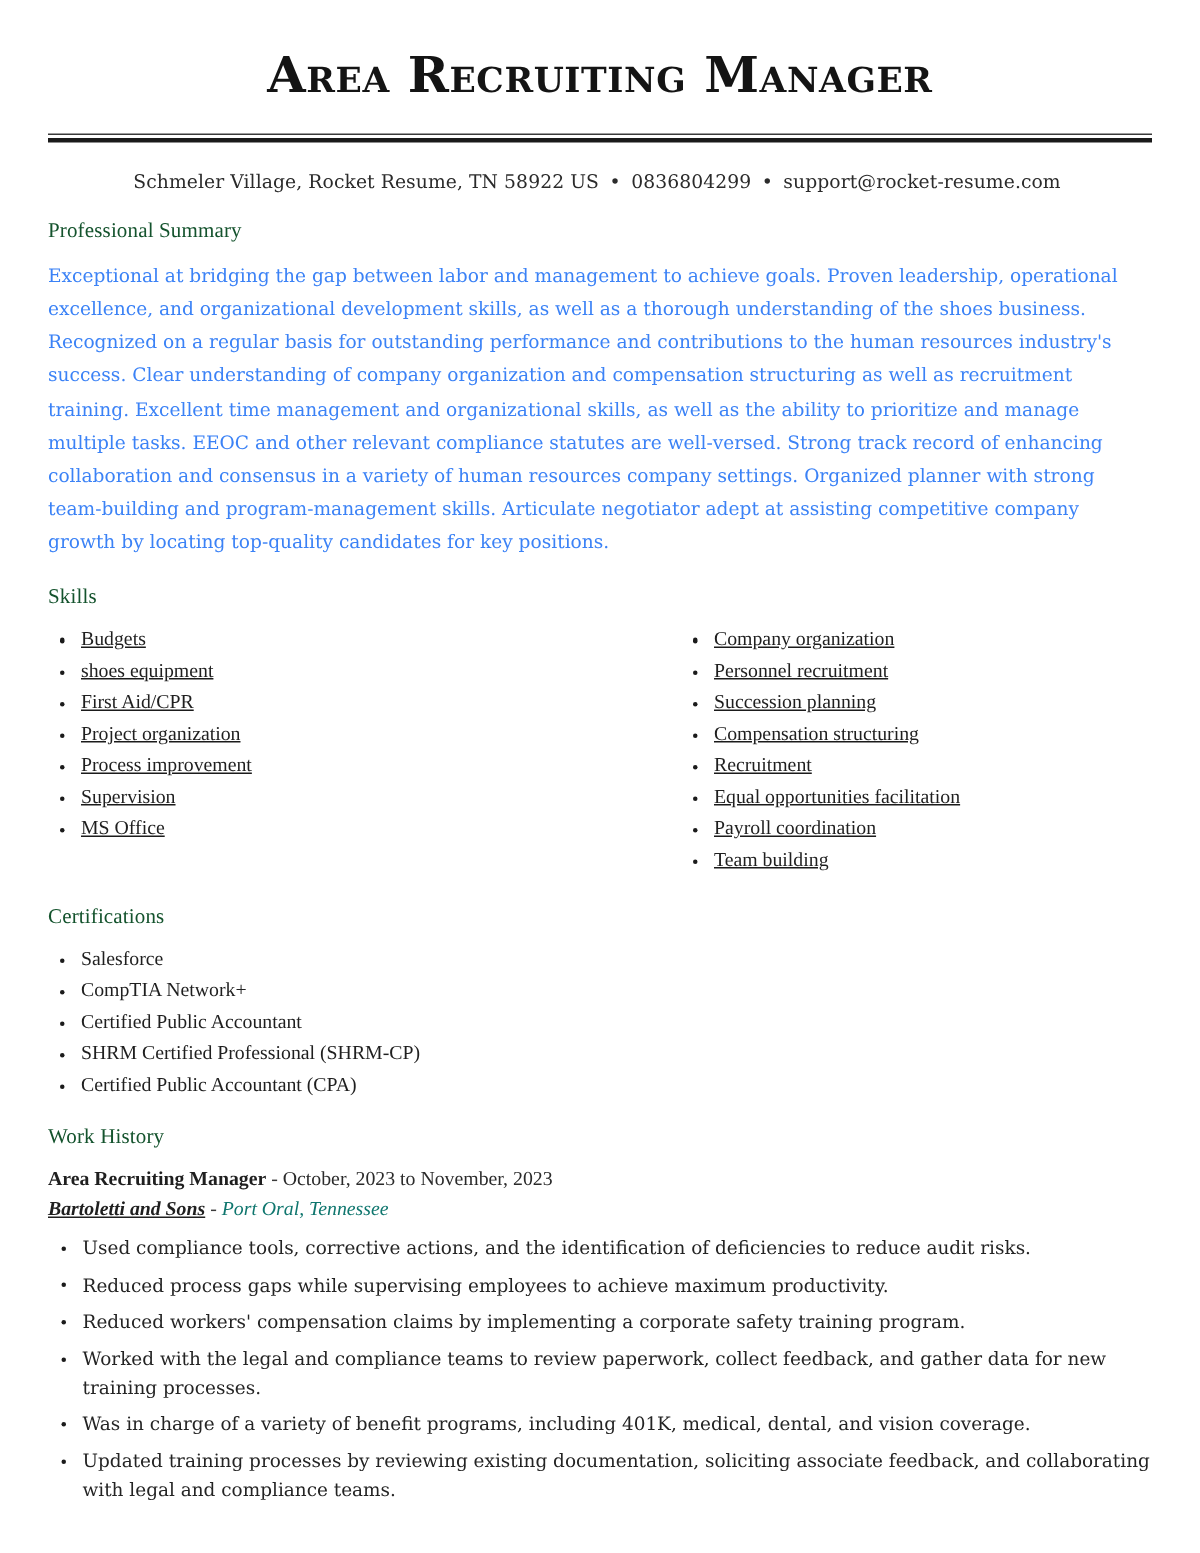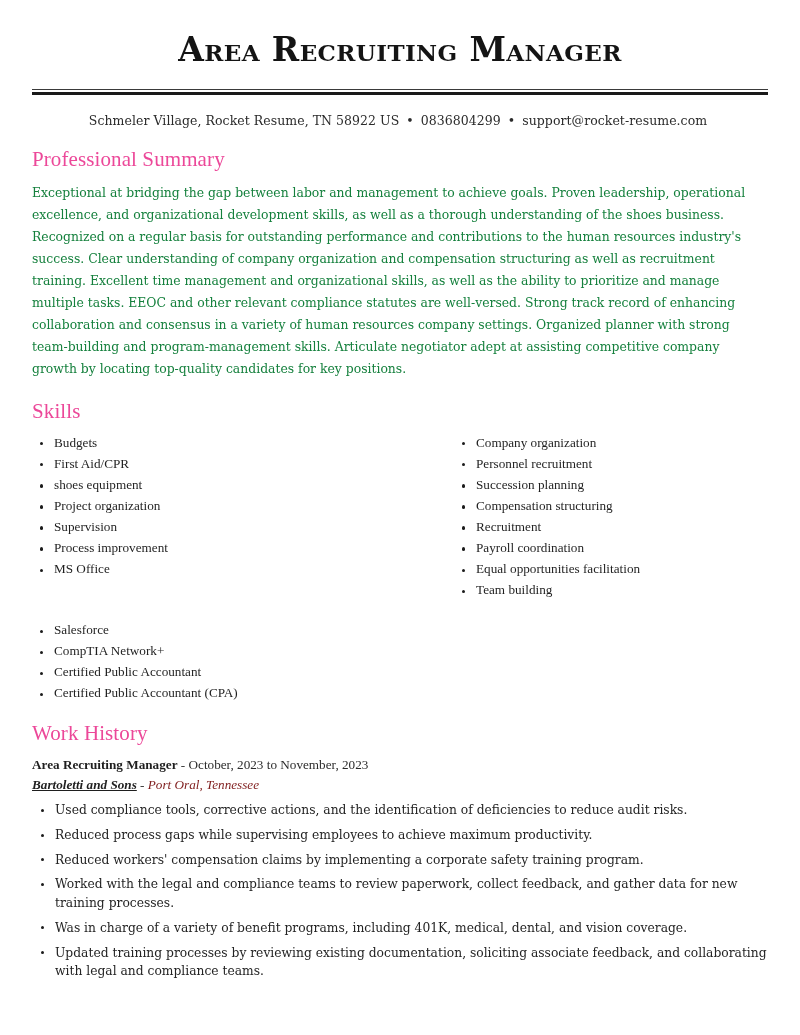--- a/index.html
+++ b/index.html
@@ -69,8 +69,8 @@
   .section-heading {
     font-family: "Liberation Serif", "DejaVu Serif", serif;
     font-weight: 400;
-    font-size: 21px;
-    color: #ec4899;
+    font-size: 14px;
+    color: #14532d;
     margin: 0 0 9px 0;
     line-height: 1.2;
     letter-spacing: 0.1px;

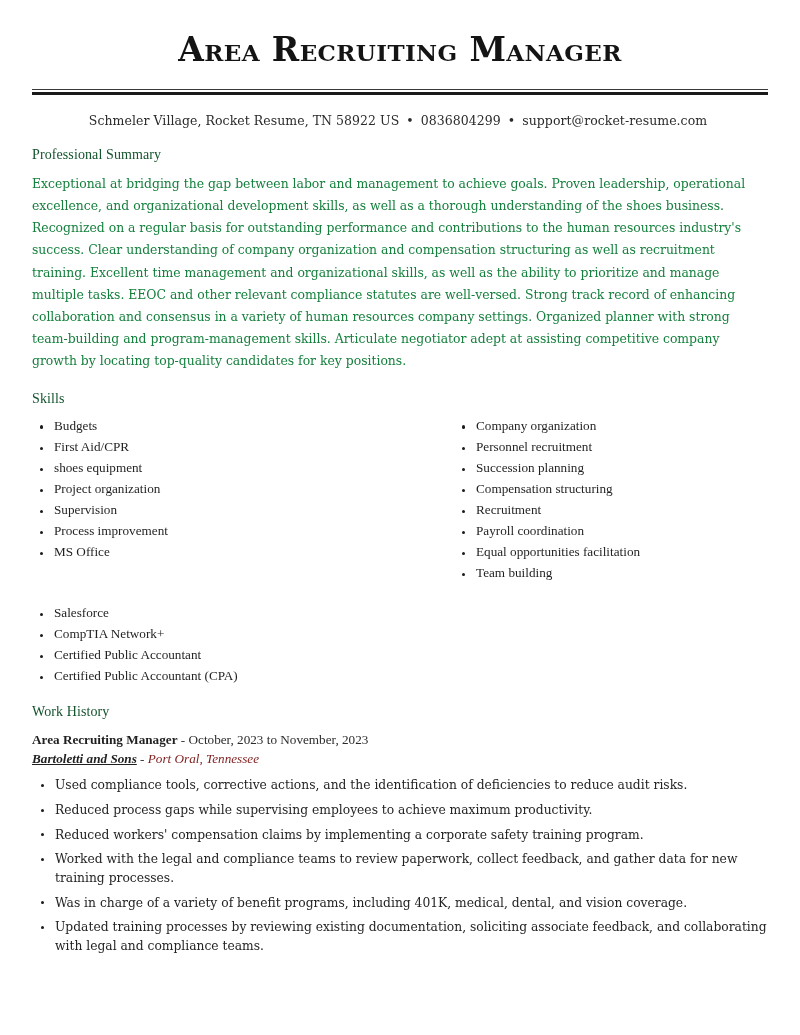--- a/index.html
+++ b/index.html
@@ -79,7 +79,7 @@
     font-family: "DejaVu Serif", "Liberation Serif", serif;
     font-size: 12.4px;
     line-height: 1.78;
-    color: #15803d;
+    color: #3b82f6;
     margin: 0;
     text-align: left;
   }

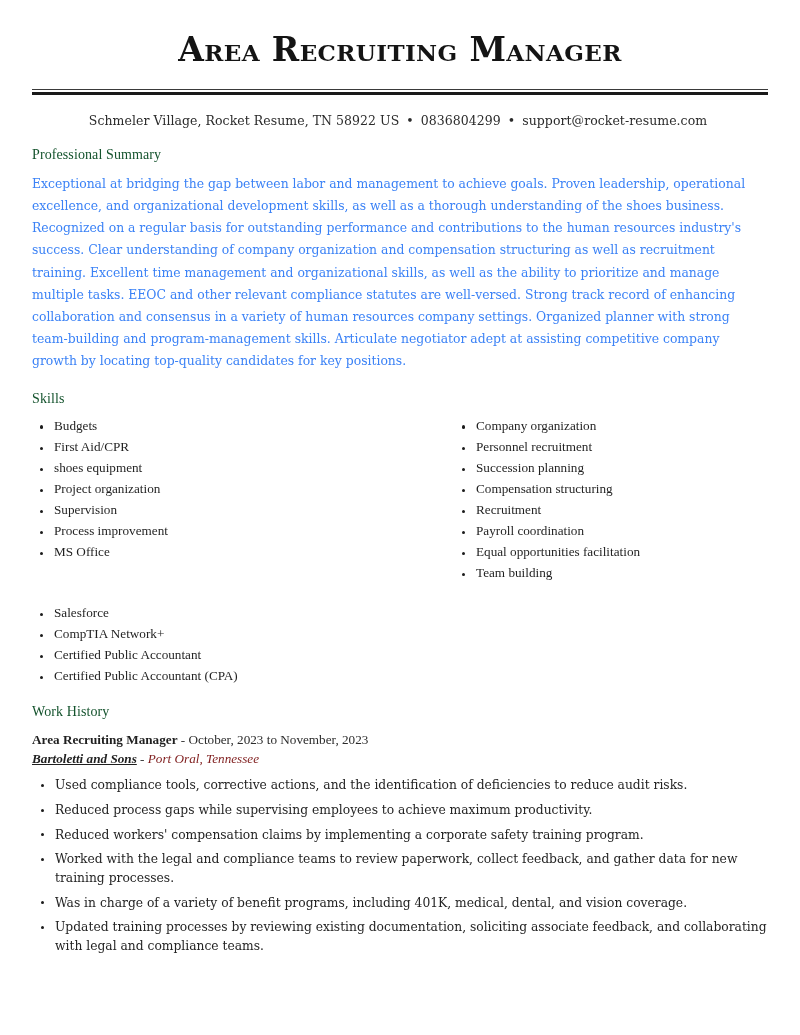--- a/index.html
+++ b/index.html
@@ -121,6 +121,7 @@
   .skills-grid {
     display: flex;
     gap: 0;
+    text-decoration: underline;
   }
   .skills-col {
     width: 50%;

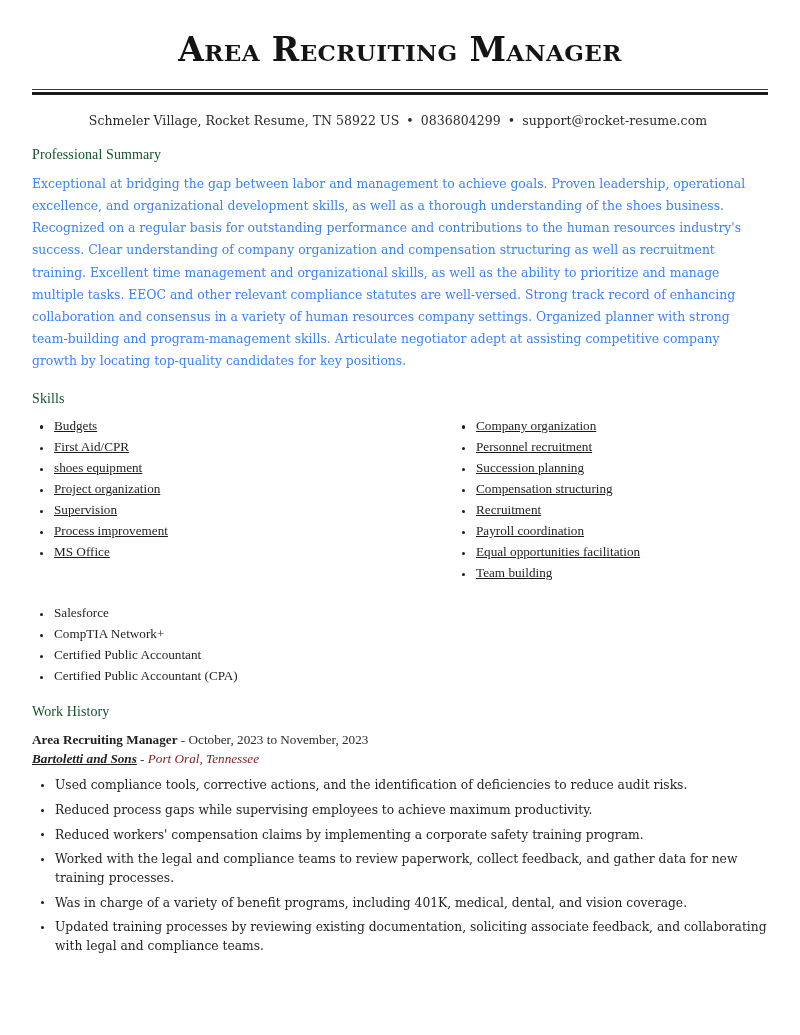--- a/index.html
+++ b/index.html
@@ -210,8 +210,8 @@
         <div class="skills-col left">
           <ul class="bullets list-wide">
             <li>Budgets</li>
+            <li>shoes equipment</li>
             <li>First Aid/CPR</li>
-            <li>shoes equipment</li>
             <li>Project organization</li>
             <li>Supervision</li>
             <li>Process improvement</li>

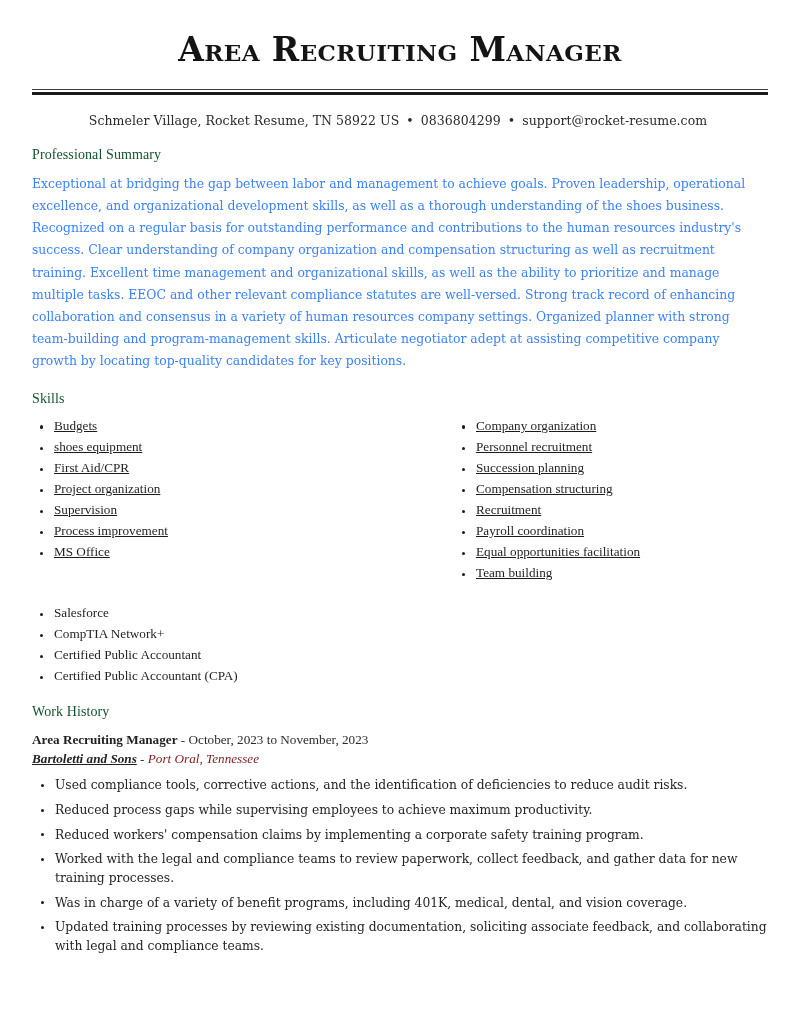--- a/index.html
+++ b/index.html
@@ -213,8 +213,8 @@
             <li>shoes equipment</li>
             <li>First Aid/CPR</li>
             <li>Project organization</li>
+            <li>Process improvement</li>
             <li>Supervision</li>
-            <li>Process improvement</li>
             <li>MS Office</li>
           </ul>
         </div>

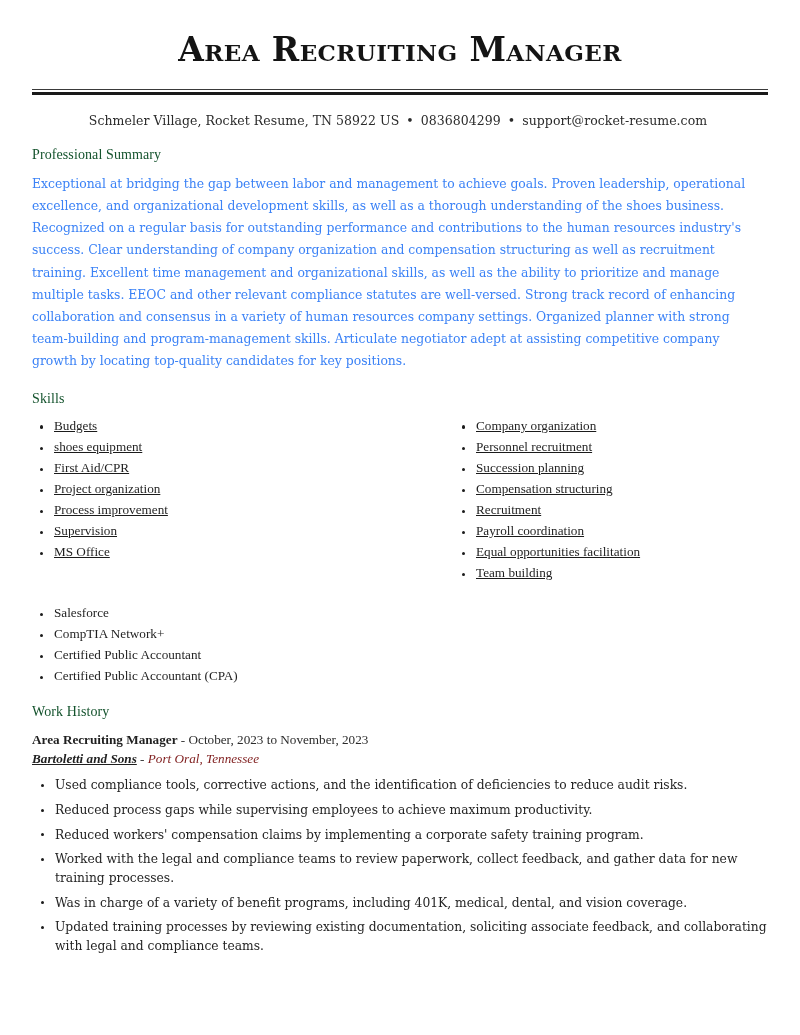--- a/index.html
+++ b/index.html
@@ -225,8 +225,8 @@
             <li>Succession planning</li>
             <li>Compensation structuring</li>
             <li>Recruitment</li>
+            <li>Equal opportunities facilitation</li>
             <li>Payroll coordination</li>
-            <li>Equal opportunities facilitation</li>
             <li>Team building</li>
           </ul>
         </div>

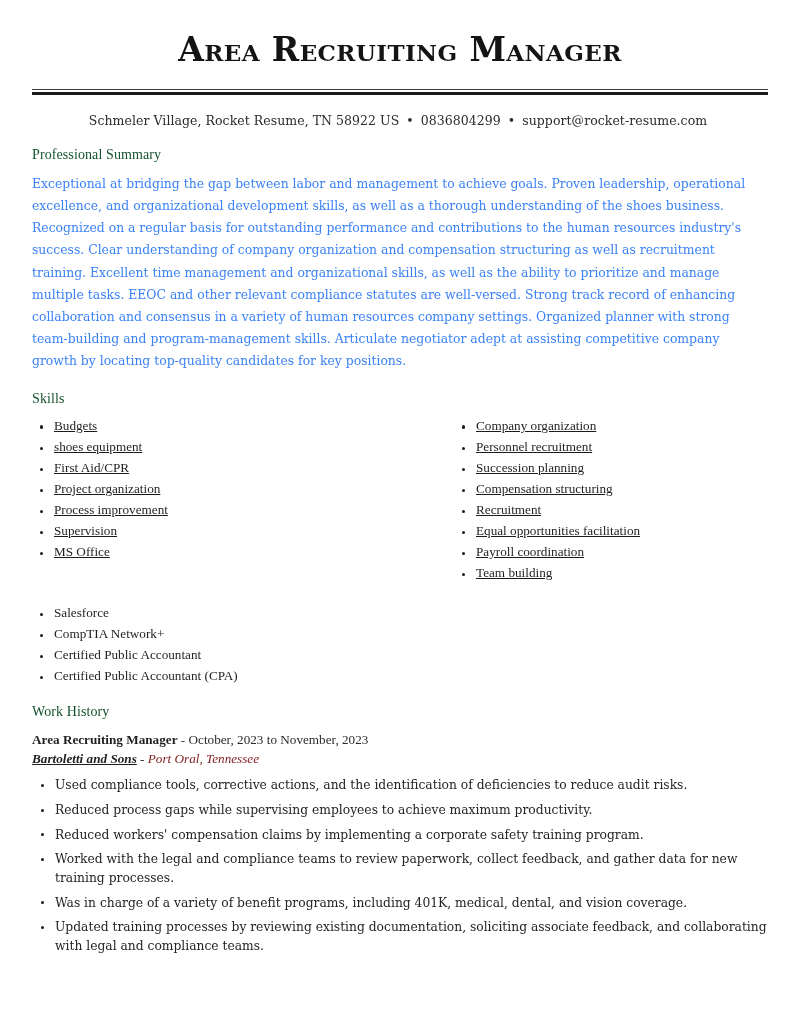--- a/index.html
+++ b/index.html
@@ -234,6 +234,7 @@
     </div>
 
     <div class="section">
+      <h2 class="section-heading">Certifications</h2>
       <ul class="bullets list-wide">
         <li>Salesforce</li>
         <li>CompTIA Network+</li>

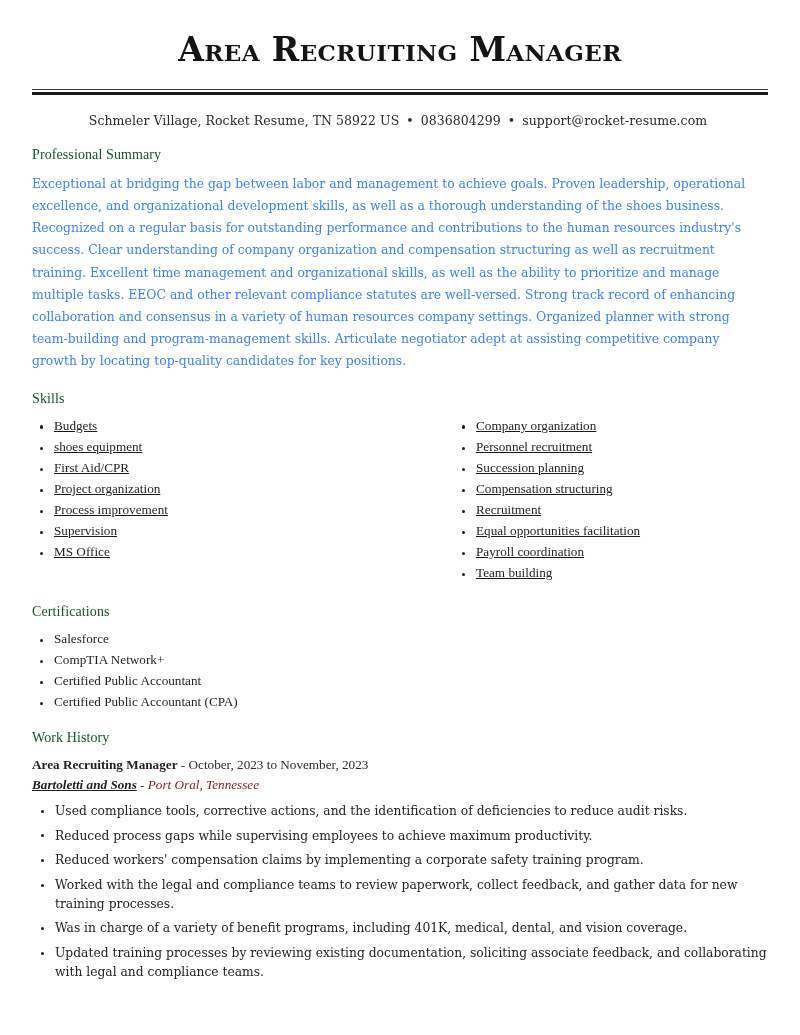--- a/index.html
+++ b/index.html
@@ -239,6 +239,7 @@
         <li>Salesforce</li>
         <li>CompTIA Network+</li>
         <li>Certified Public Accountant</li>
+        <li>SHRM Certified Professional (SHRM-CP)</li>
         <li>Certified Public Accountant (CPA)</li>
       </ul>
     </div>

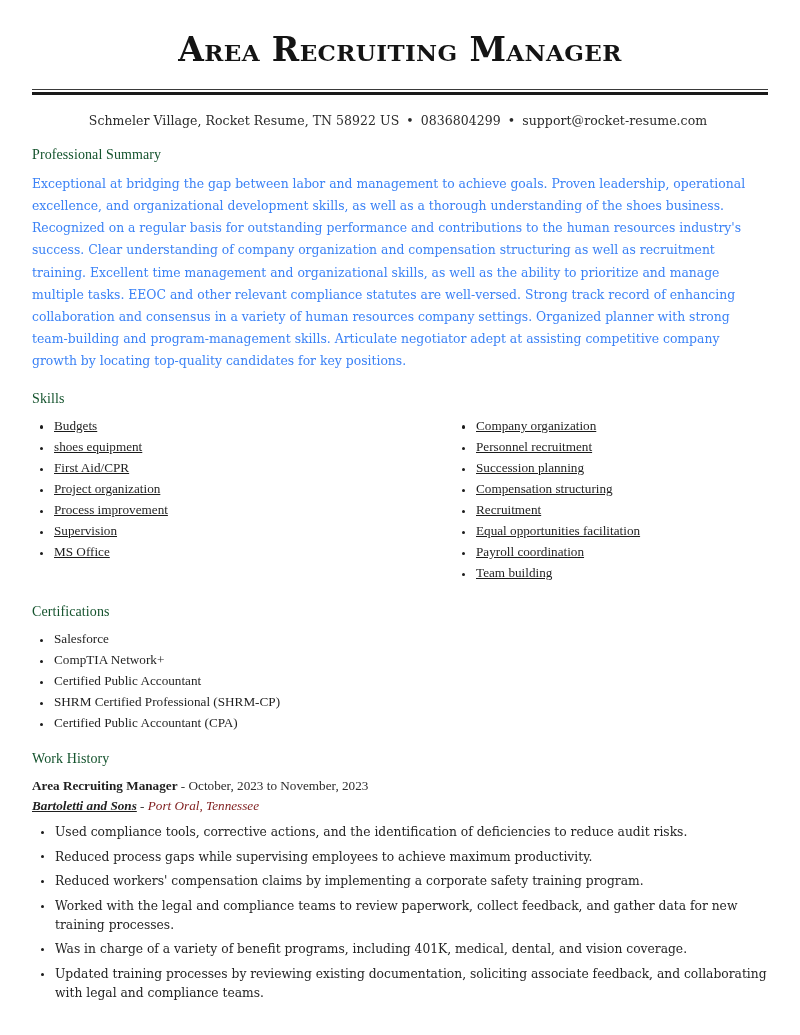--- a/index.html
+++ b/index.html
@@ -161,7 +161,7 @@
   }
   .job-location {
     font-style: italic;
-    color: #7f1d1d;
+    color: #0f766e;
   }
   ul.job-bullets {
     margin-top: 7px;

